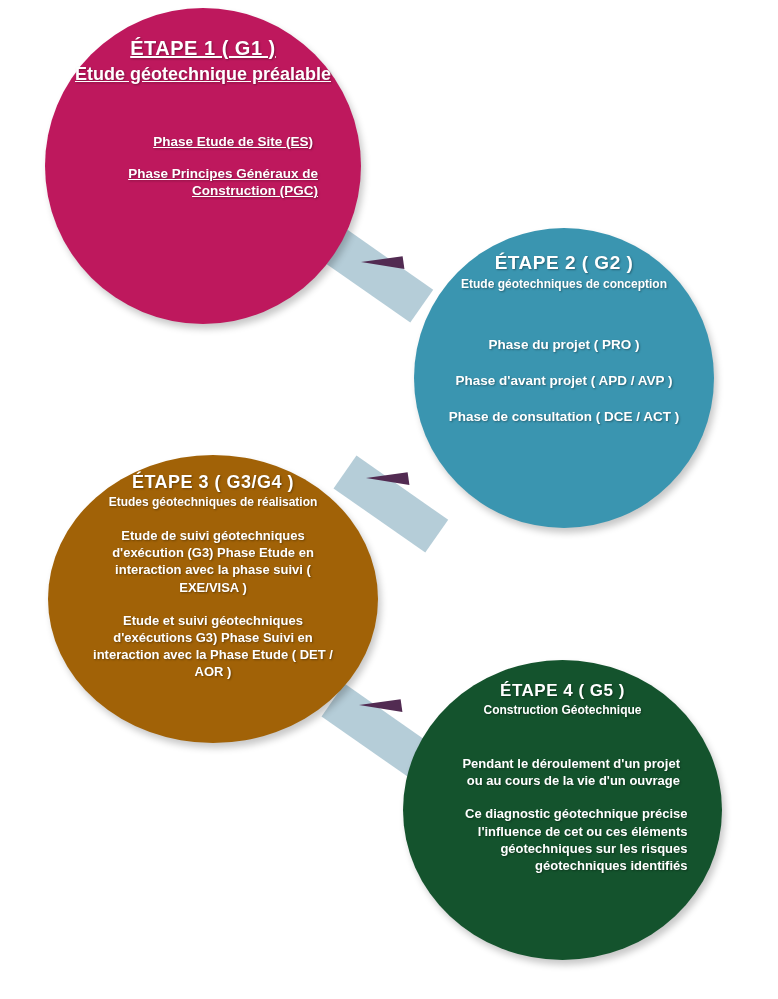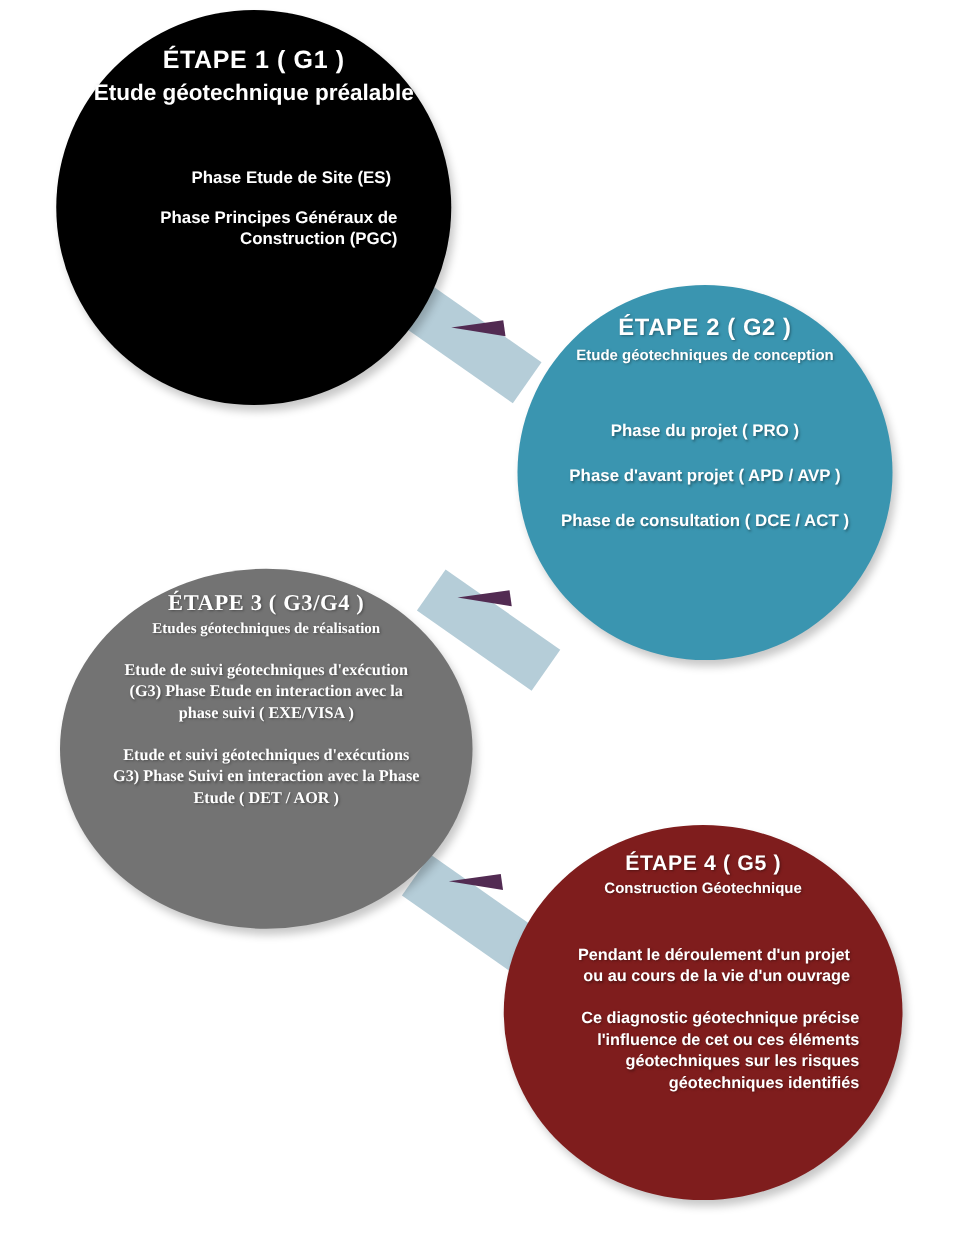--- a/index.html
+++ b/index.html
@@ -165,7 +165,7 @@
   <div class="connector" id="connector-3-4" style="background: rgb(181, 205, 216);"></div>
   <div class="arrowhead" id="arrow-3-4" style="border-top-color: rgb(82, 43, 82);"></div>
 
-  <div class="step-circle" id="circle-1" style="background: #000000;">
+  <div class="step-circle" id="circle-1" style="background: #be185d; text-decoration: underline;">
     <div class="step-title">ÉTAPE 1 ( G1 )</div>
     <div class="step-subtitle">Etude géotechnique préalable</div>
     <div class="step-body">

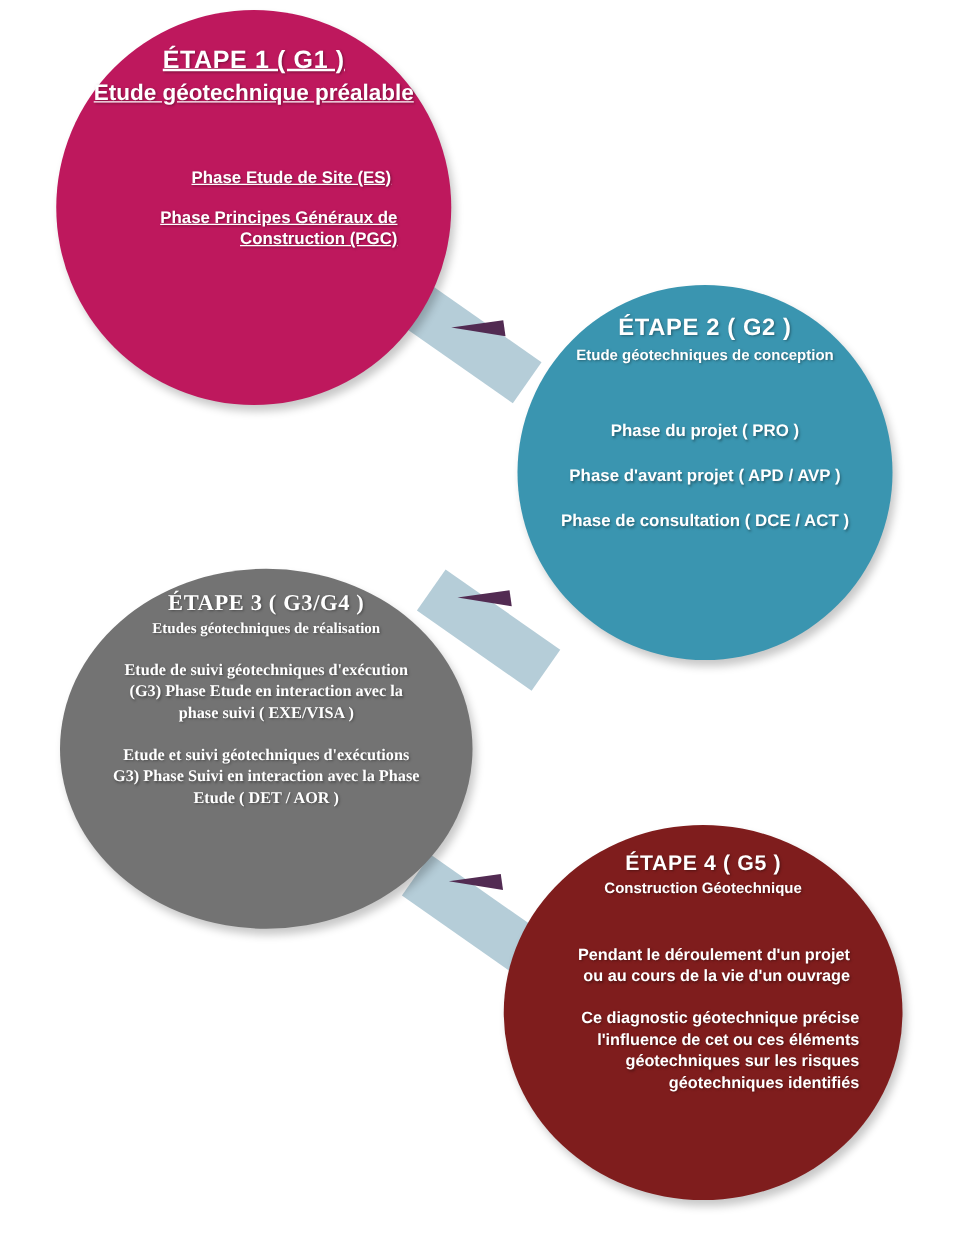--- a/index.html
+++ b/index.html
@@ -184,7 +184,7 @@
     </div>
   </div>
 
-  <div class="step-circle" id="circle-3" style="background: #737373; font-family: Liberation Serif, serif;">
+  <div class="step-circle" id="circle-3" style="background: #a16207;">
     <div class="step-title">ÉTAPE 3 ( G3/G4 )</div>
     <div class="step-subtitle">Etudes géotechniques de réalisation</div>
     <div class="step-body">

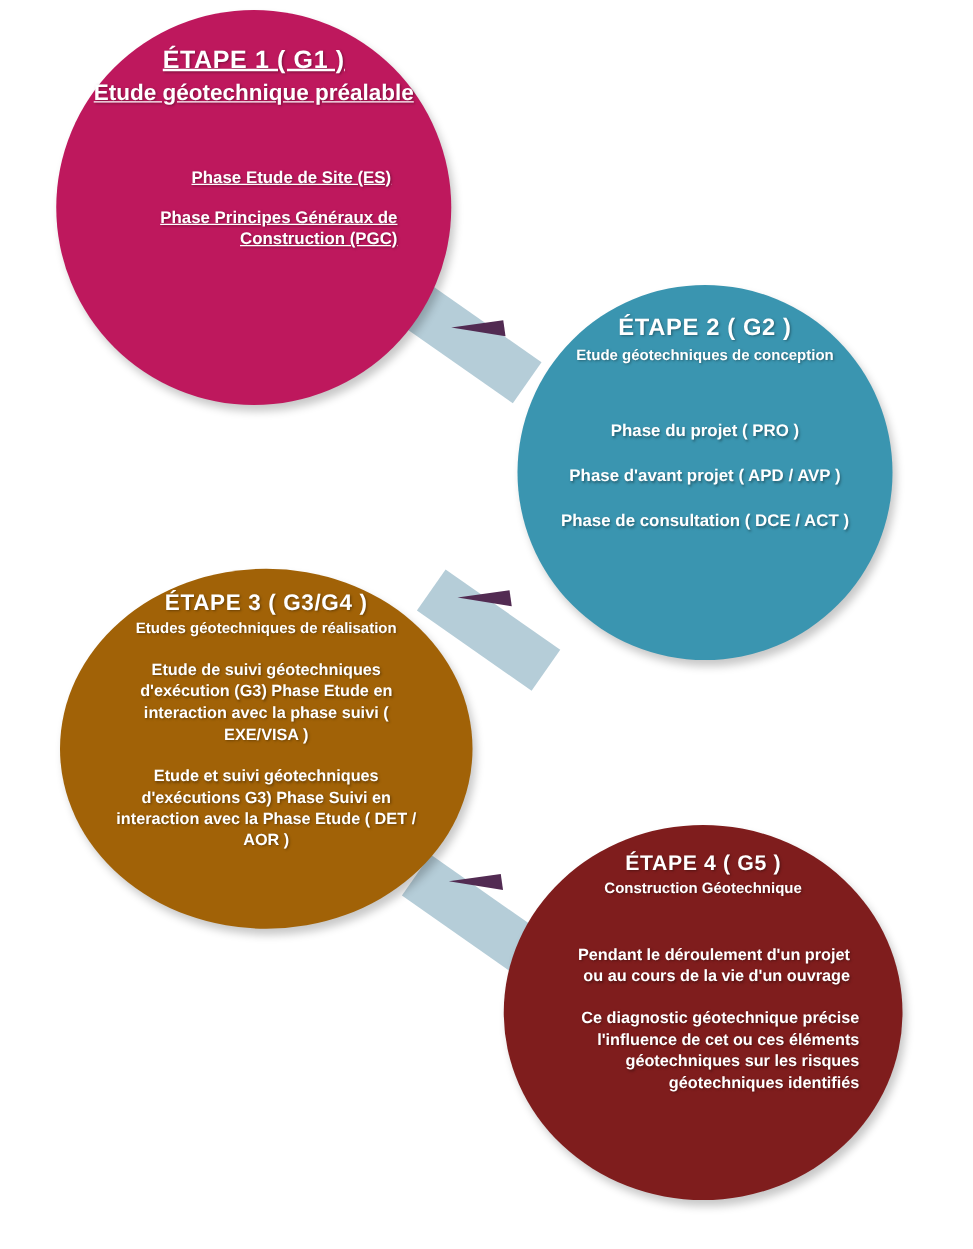--- a/index.html
+++ b/index.html
@@ -193,7 +193,7 @@
     </div>
   </div>
 
-  <div class="step-circle" id="circle-4" style="background: #7f1d1d;">
+  <div class="step-circle" id="circle-4" style="background: #14532d;">
     <div class="step-title">ÉTAPE 4 ( G5 )</div>
     <div class="step-subtitle">Construction Géotechnique</div>
     <div class="step-body">

